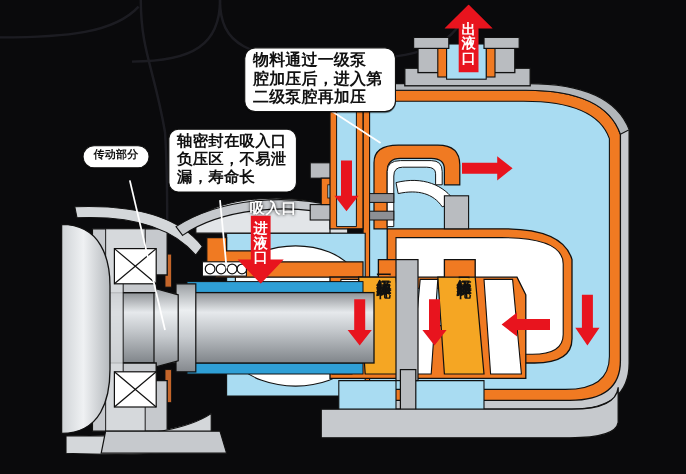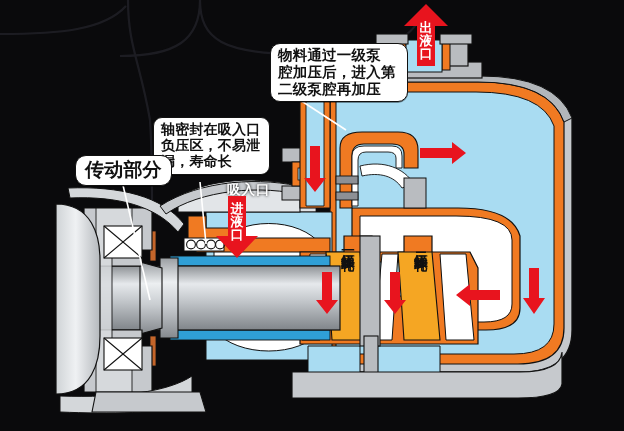--- a/index.html
+++ b/index.html
@@ -16,7 +16,7 @@
     font-weight:700;letter-spacing:.2px;white-space:pre-line;
     box-shadow:0 1px 0 rgba(0,0,0,.4);
   }
-  .callout.c1{left:222px;top:43px;width:122px;font-size:14.5px;border-radius:10px;margin-left:48px;}
+  .callout.c1{left:222px;top:43px;width:122px;font-size:14.5px;border-radius:10px;}
   .callout.c2{left:153px;top:117px;width:101px;font-size:14px;border-radius:9px;}
   .callout.c3{left:75px;top:155px;font-size:19px;border-radius:11px;padding:3px 9px 4px 9px;font-family:Liberation Serif, serif;}
 

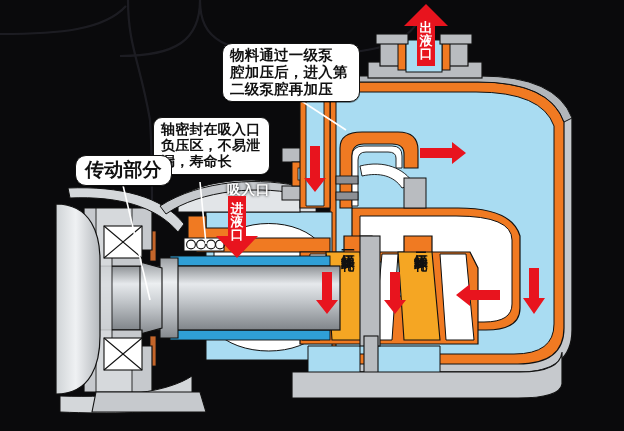--- a/index.html
+++ b/index.html
@@ -18,7 +18,7 @@
   }
   .callout.c1{left:222px;top:43px;width:122px;font-size:14.5px;border-radius:10px;}
   .callout.c2{left:153px;top:117px;width:101px;font-size:14px;border-radius:9px;}
-  .callout.c3{left:75px;top:155px;font-size:19px;border-radius:11px;padding:3px 9px 4px 9px;font-family:Liberation Serif, serif;}
+  .callout.c3{left:75px;top:132px;font-size:10px;border-radius:11px;padding:3px 9px 4px 9px;font-family:Liberation Serif, serif;}
 
   
   .plainlabel{

